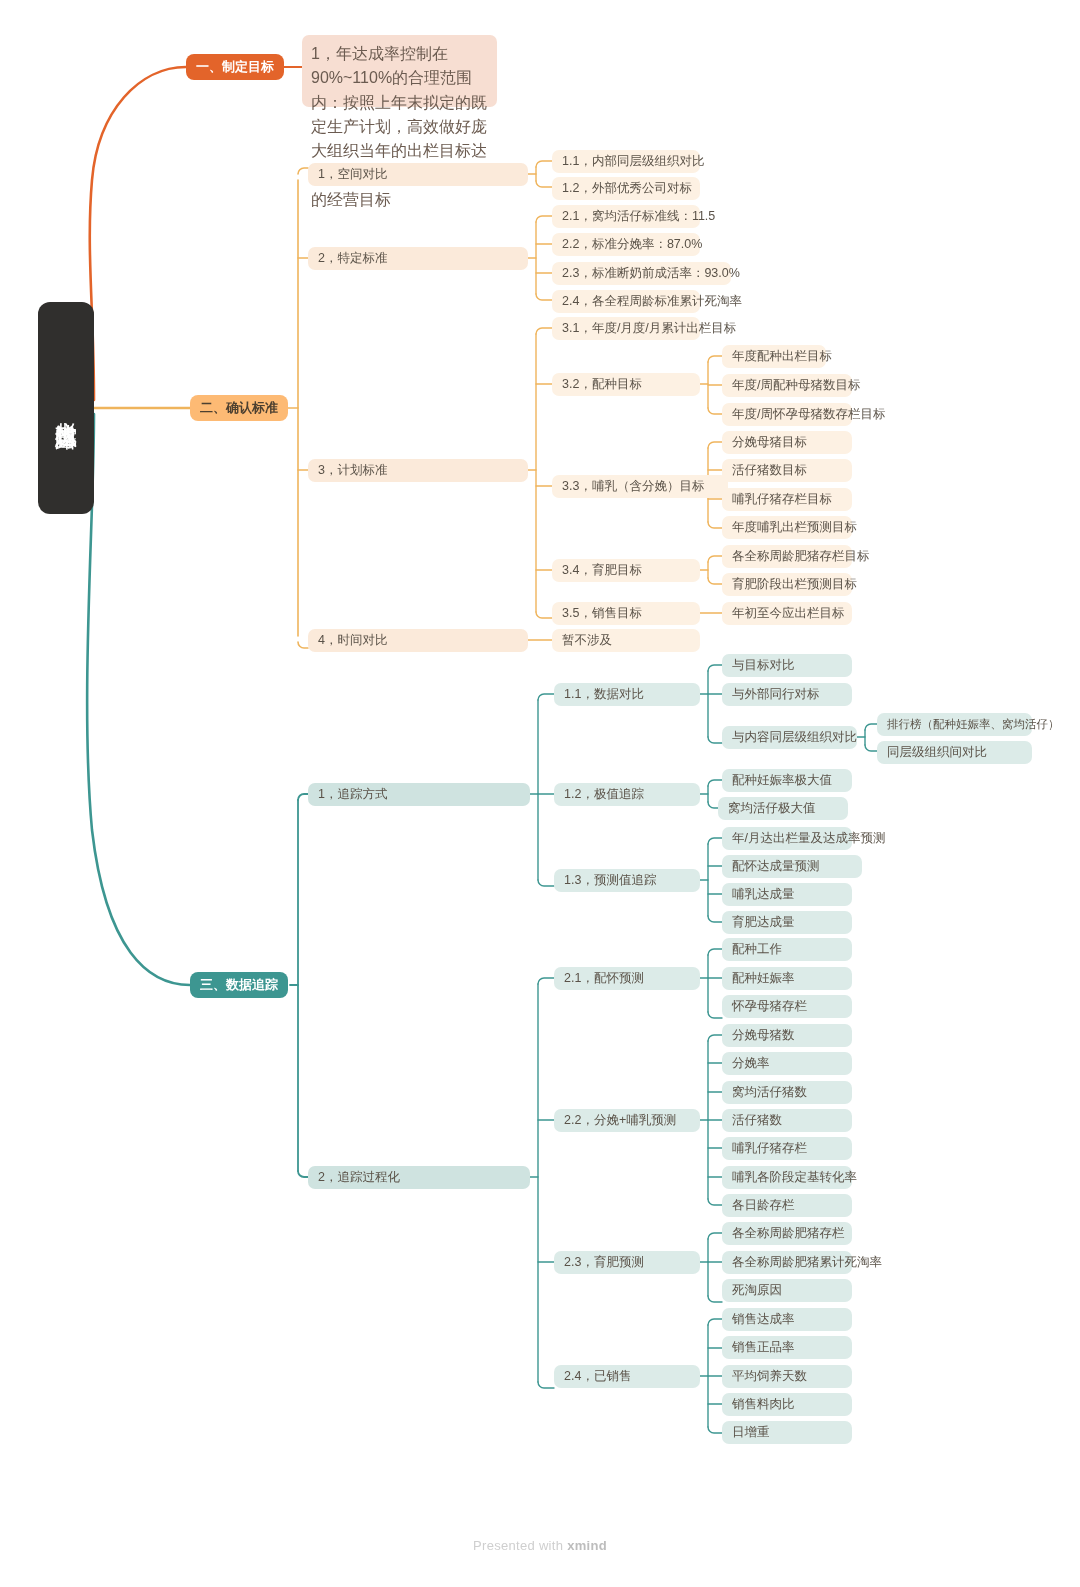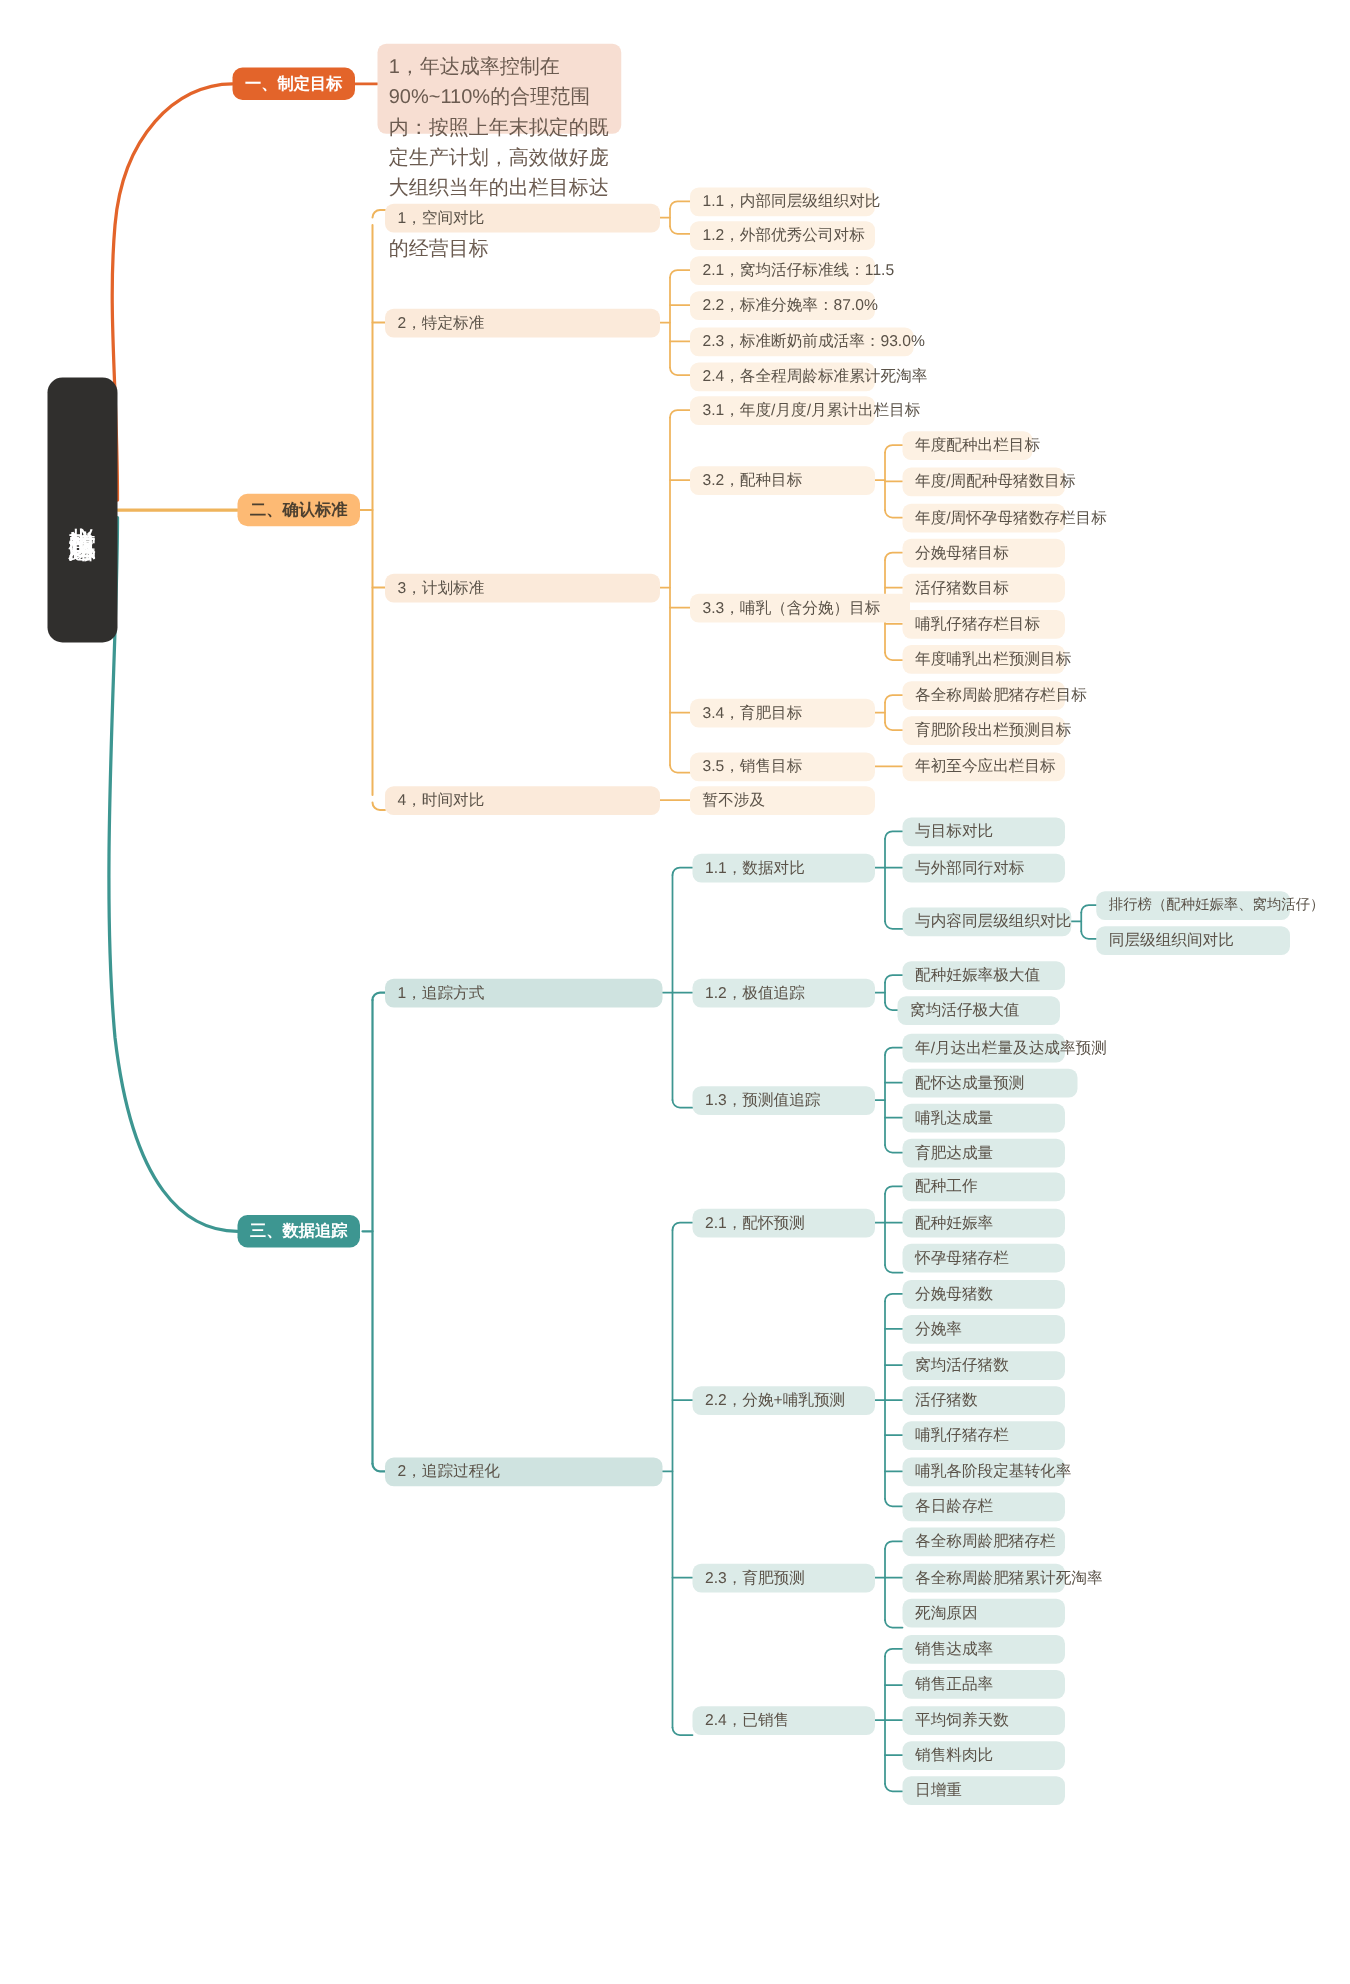--- a/index.html
+++ b/index.html
@@ -289,6 +289,9 @@
   <div class="node l4 teal" style="left:722px;top:1393px;width:130px;">销售料肉比</div>
   <div class="node l4 teal" style="left:722px;top:1421px;width:130px;">日增重</div>
 
+  <div class="footer">
+    <span>Presented with </span><b>xmind</b>
+  </div>
 
 </div>
 

